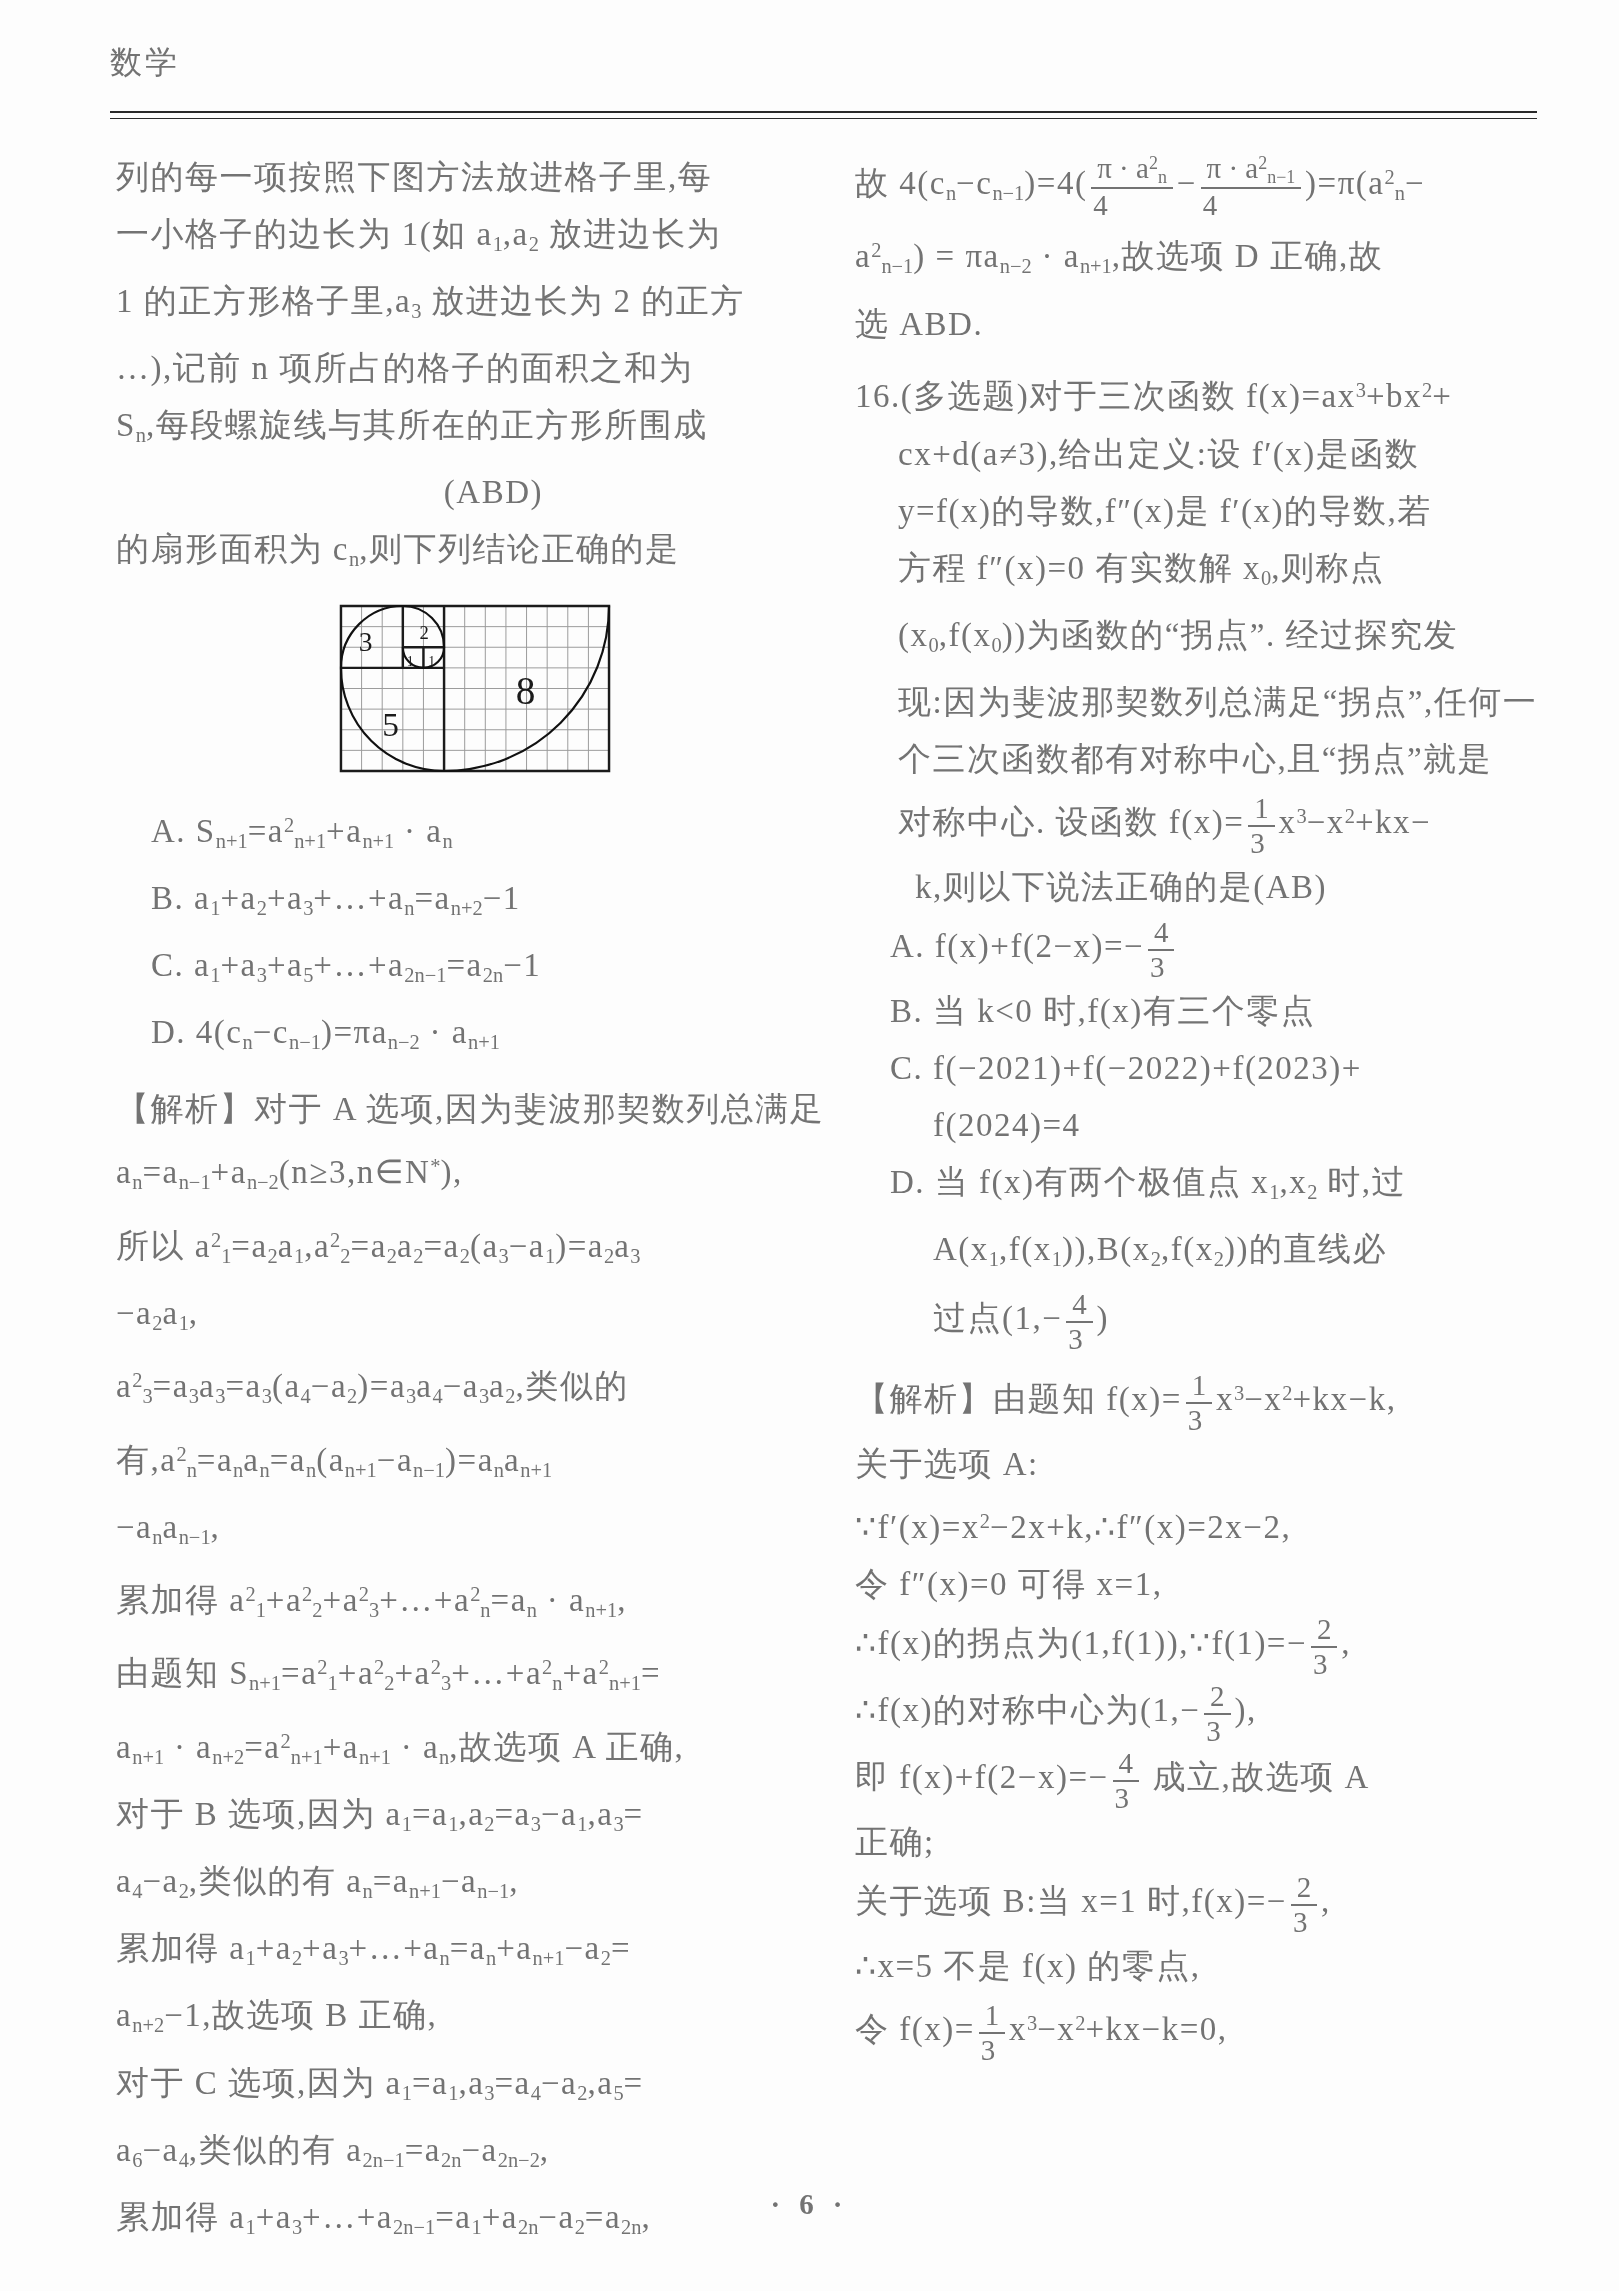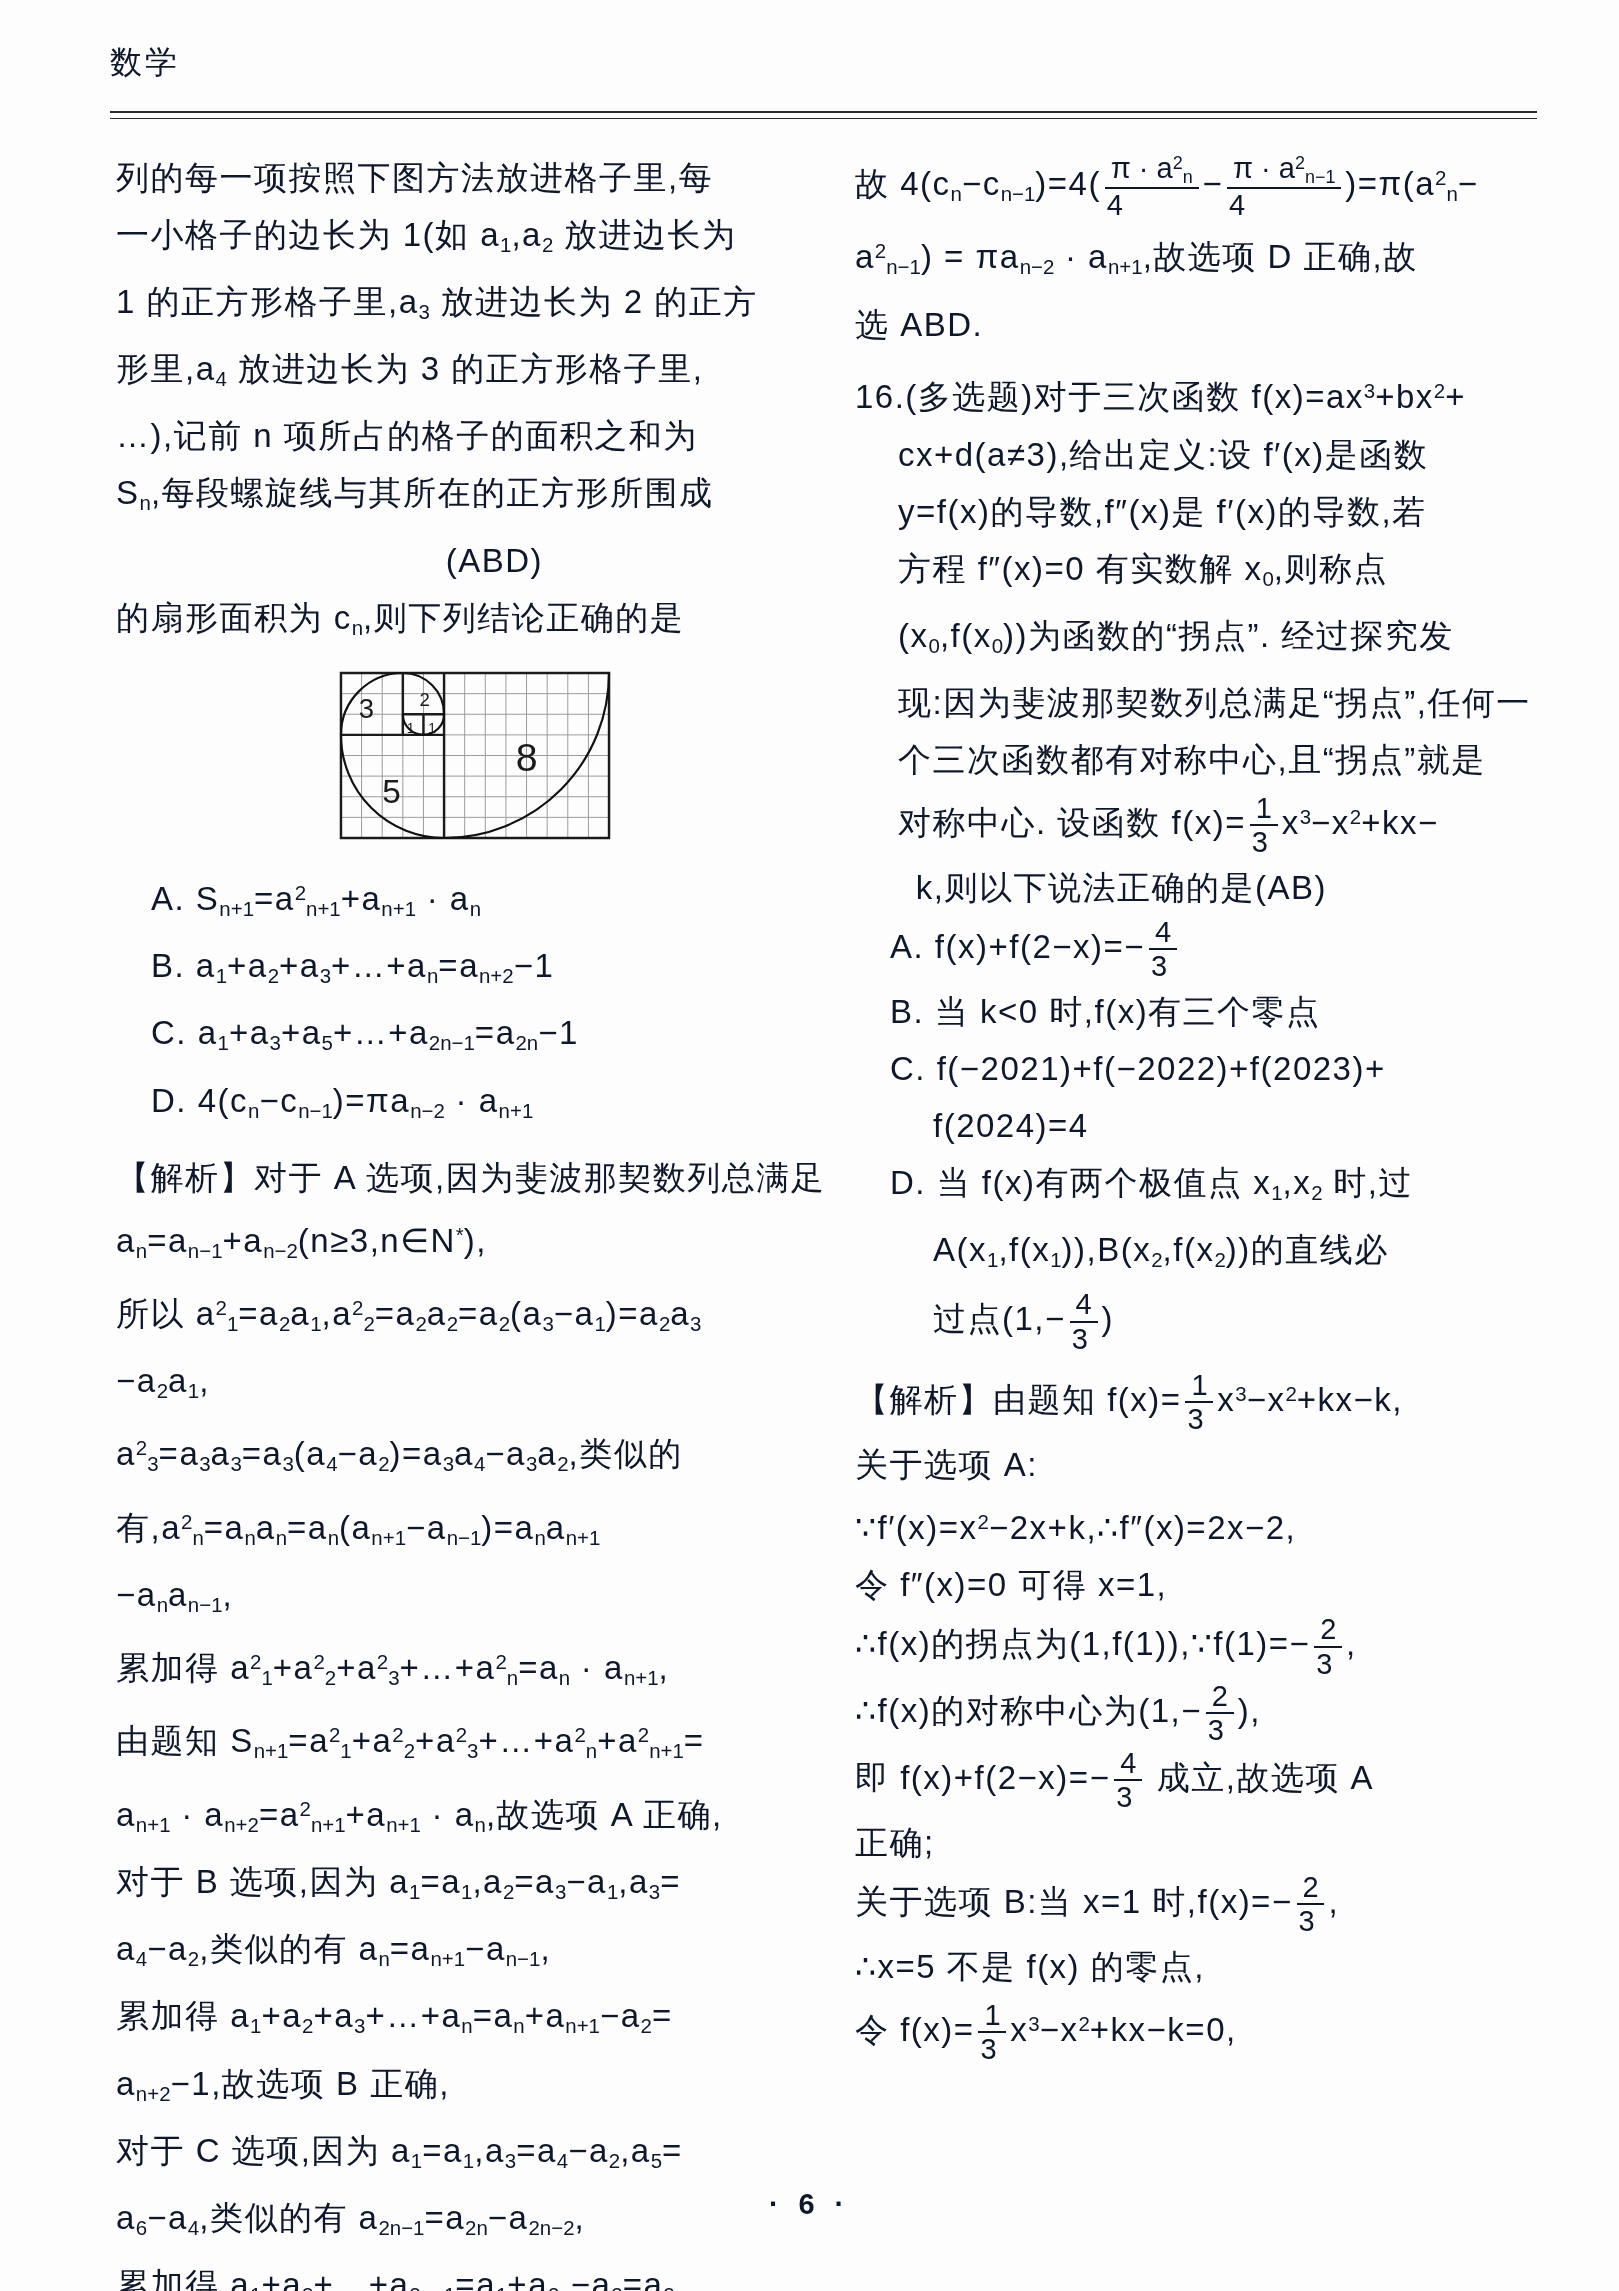--- a/index.html
+++ b/index.html
@@ -4,7 +4,7 @@
 <style>
   html,body{margin:0;padding:0;background:#e8e8e8;}
   .page{position:relative;width:1619px;height:2292px;background:#fdfdfd;
-        font-family:Liberation Sans, sans-serif;color:#0f172a;
+        font-family:Liberation Serif, serif;color:#737373;
         font-size:33px;overflow:hidden;}
   .header-title{position:absolute;top:41px;left:110px;font-size:32px;letter-spacing:2.9px;}
   .double-rule{position:absolute;top:111px;left:110px;width:1427px;height:4.9px;

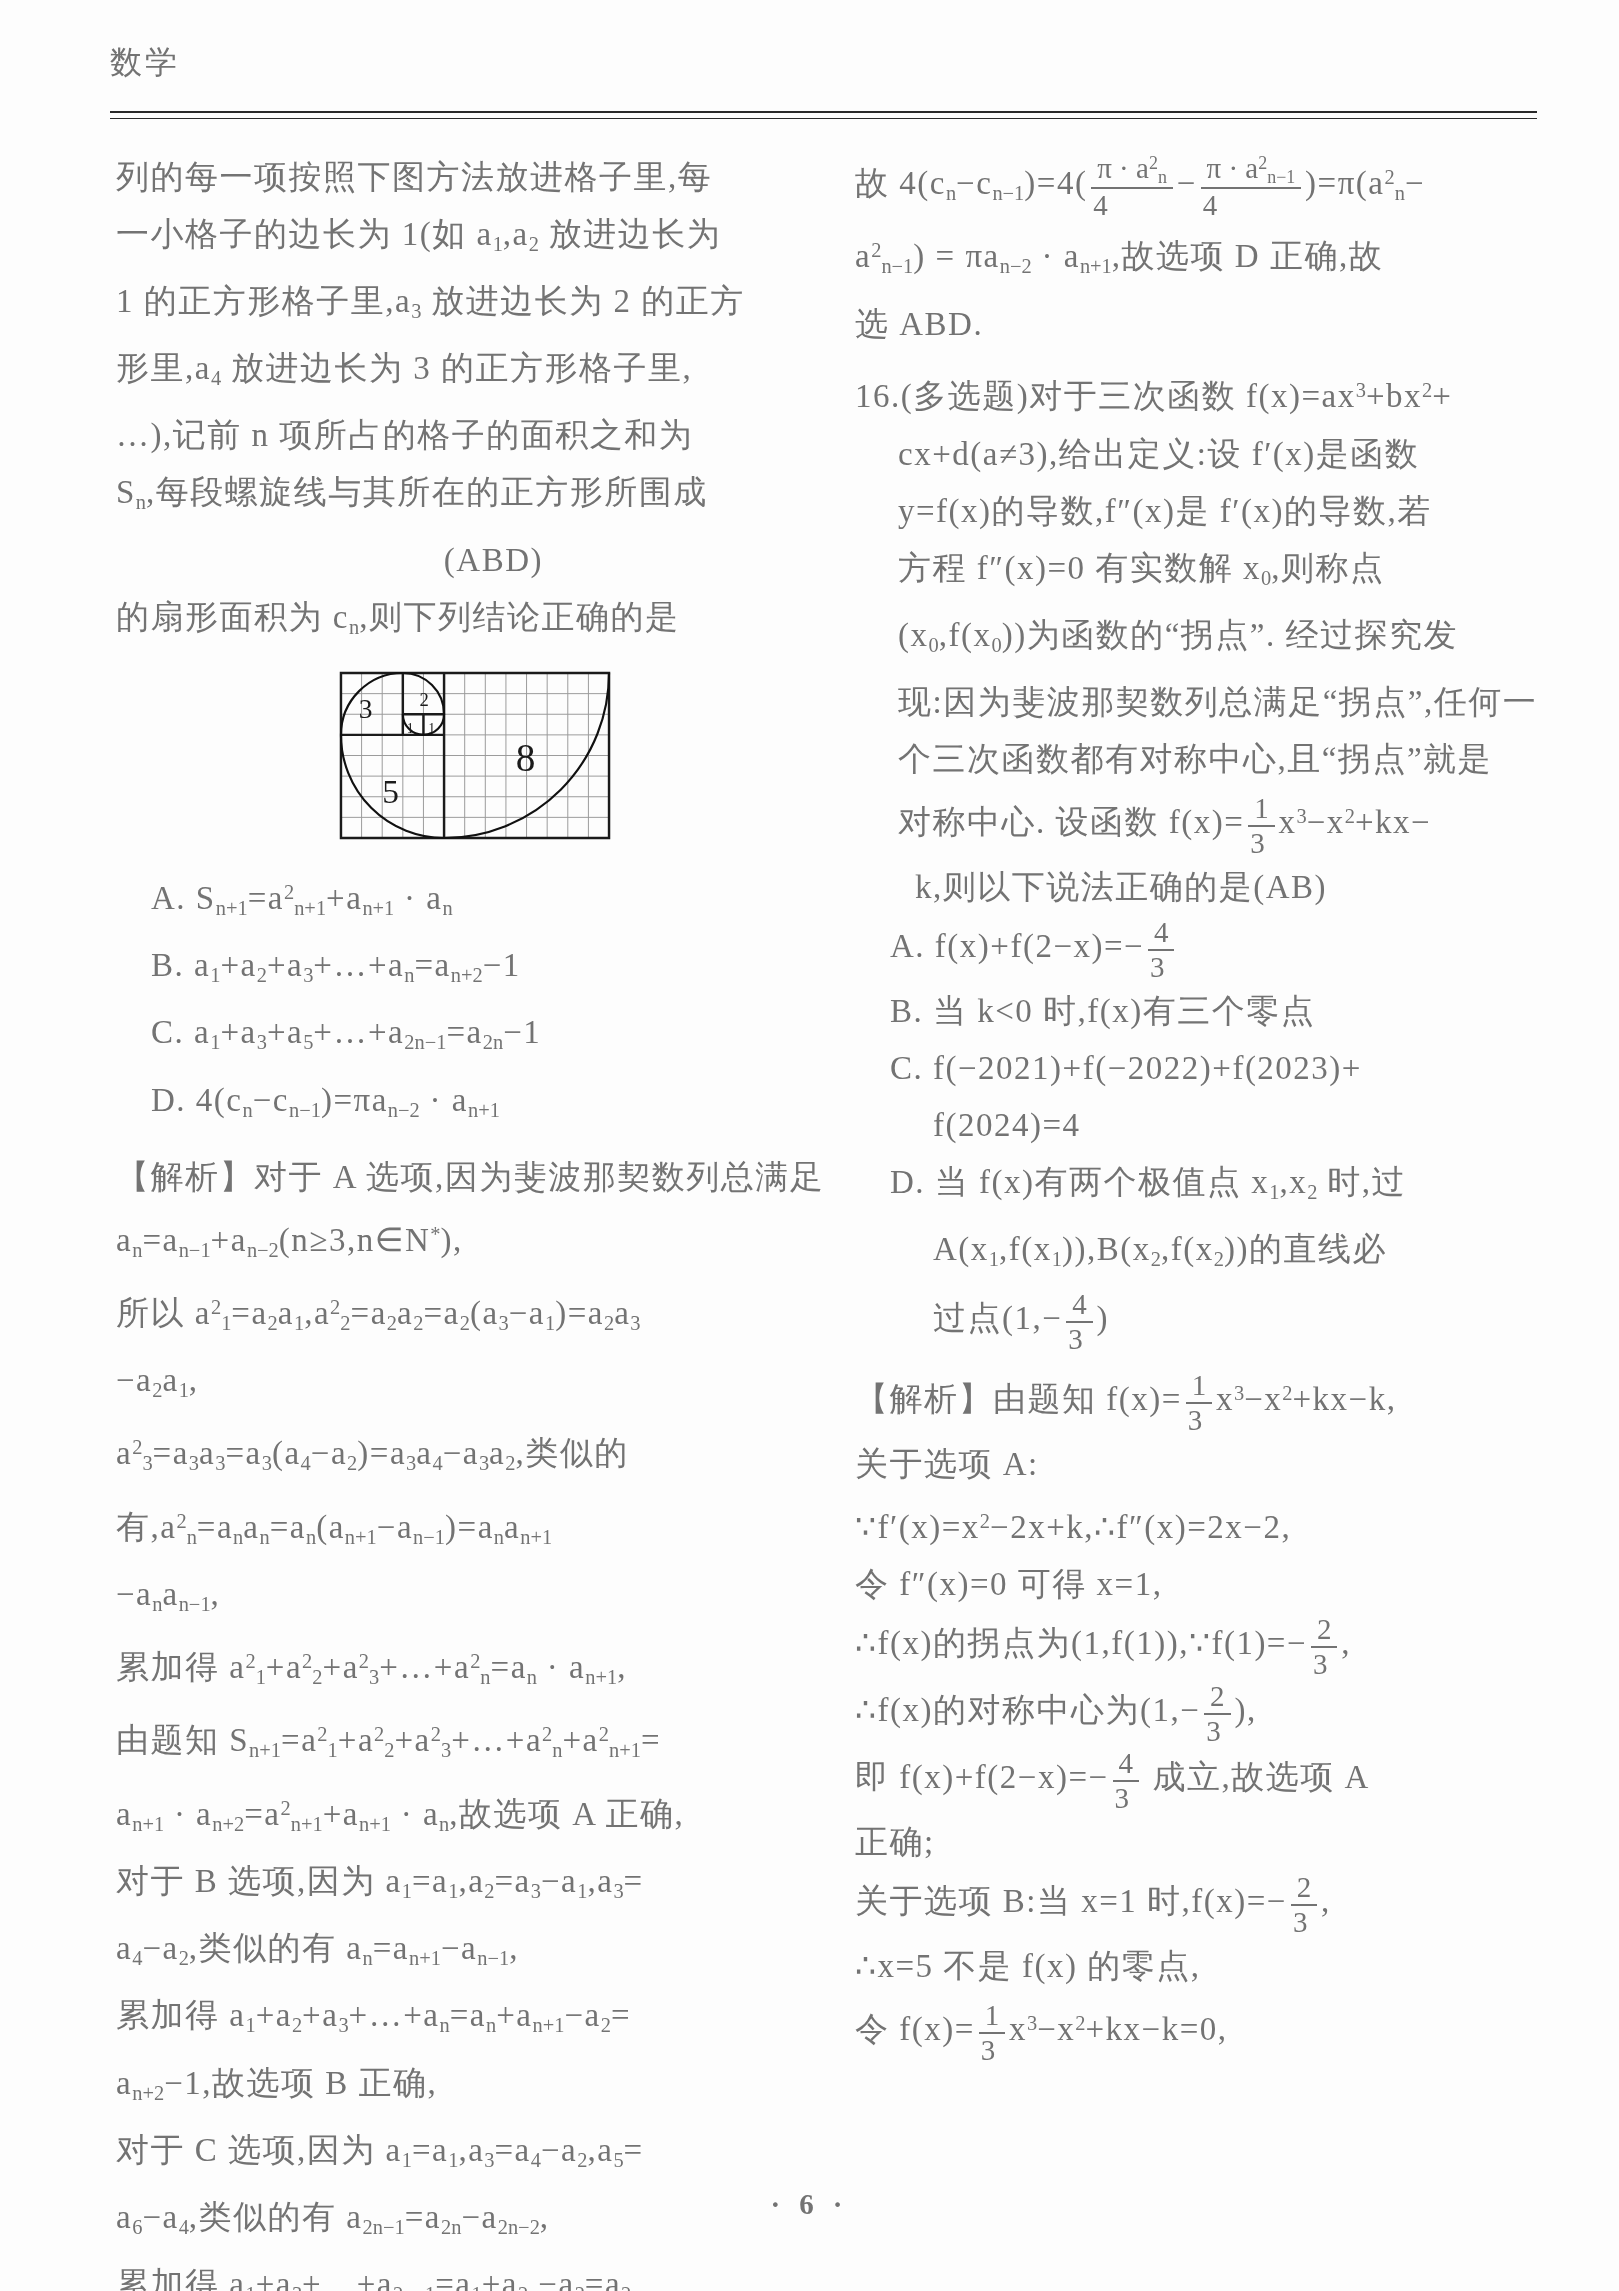--- a/index.html
+++ b/index.html
@@ -45,7 +45,6 @@
       <div class="line">列的每一项按照下图方法放进格子里,每</div>
       <div class="line">一小格子的边长为 1(如 a<sub>1</sub>,a<sub>2</sub> 放进边长为</div>
       <div class="line">1 的正方形格子里,a<sub>3</sub> 放进边长为 2 的正方</div>
-      <div class="line">形里,a<sub>4</sub> 放进边长为 3 的正方形格子里,</div>
       <div class="line">…),记前 n 项所占的格子的面积之和为</div>
       <div class="line">S<sub>n</sub>,每段螺旋线与其所在的正方形所围成</div>
       <div class="line answer-line">(ABD)</div>

